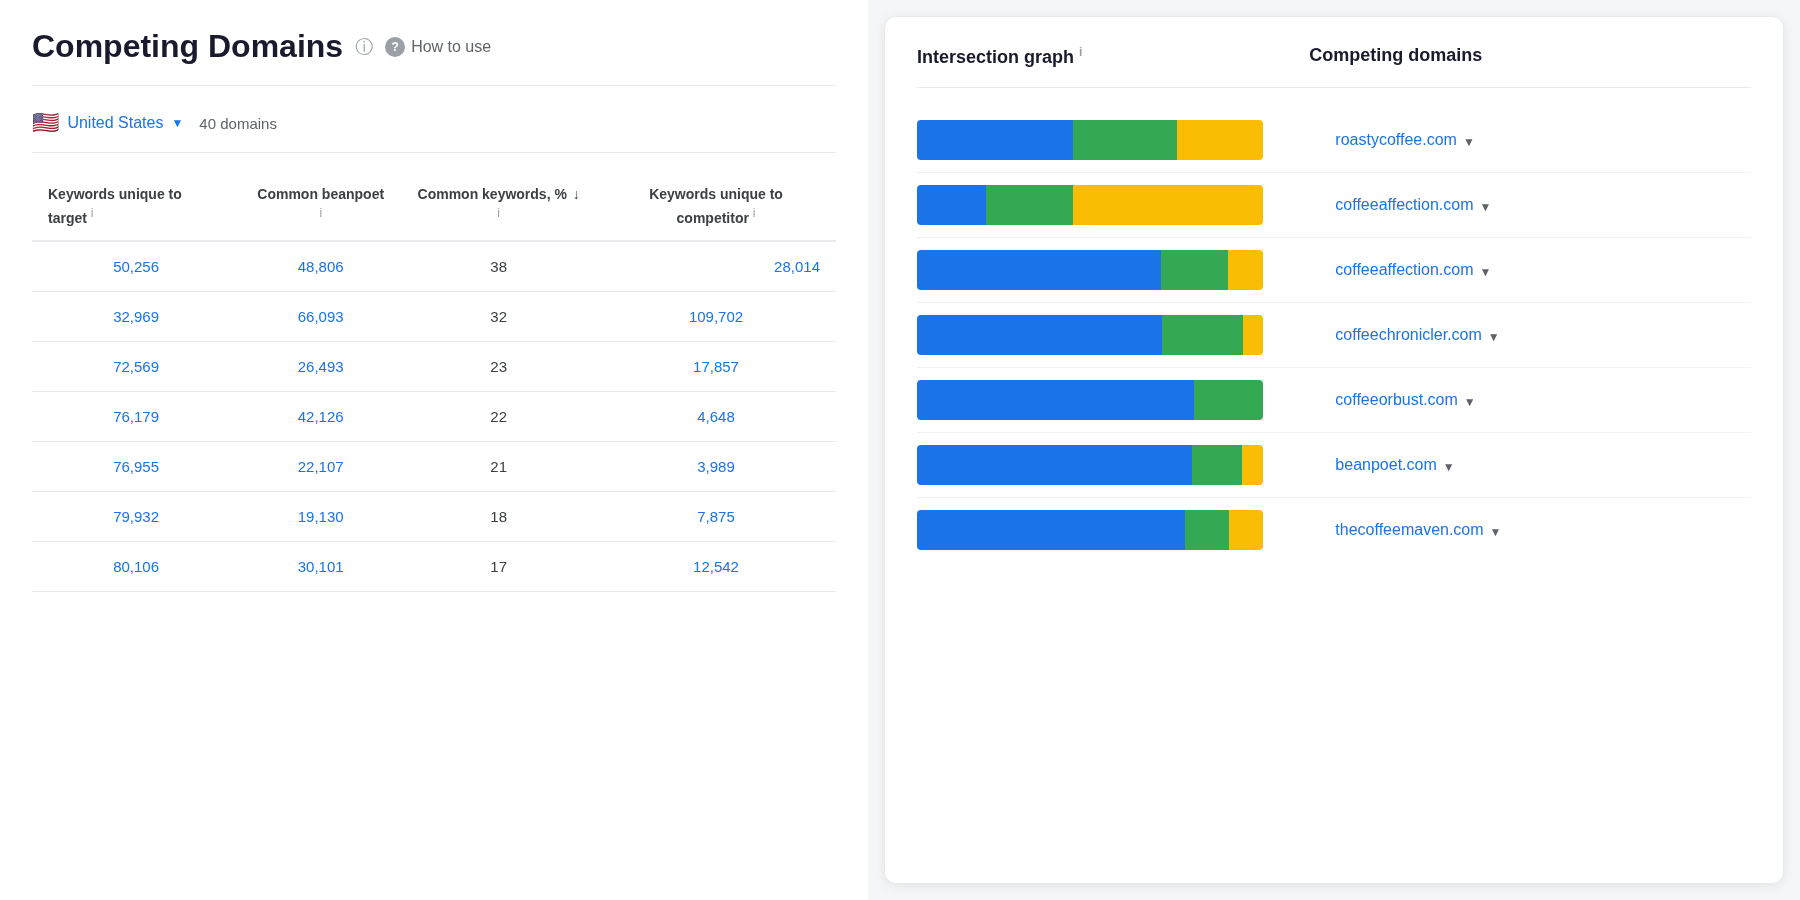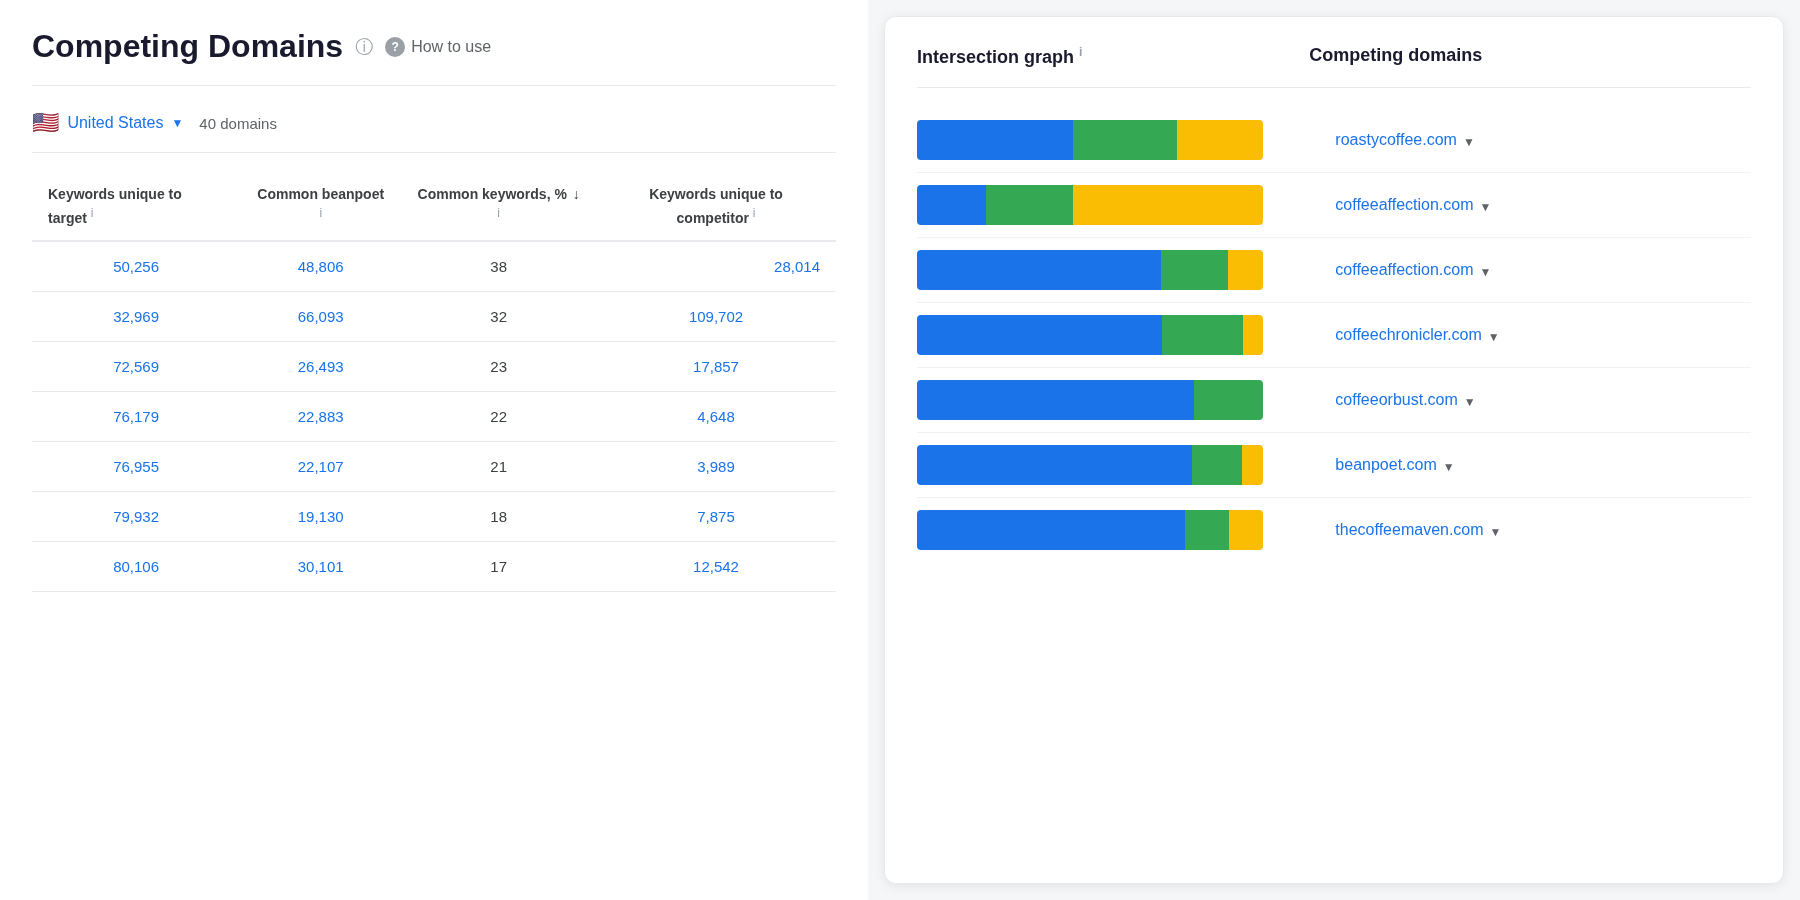--- a/index.html
+++ b/index.html
@@ -296,7 +296,7 @@
     </tr>
         <tr>
       <td style="cursor:pointer;">76,179</td>
-      <td style="cursor:pointer;">22,883</td>
+      <td style="cursor:pointer;">42,126</td>
       <td class="plain">22</td>
       <td style="cursor:pointer;">4,648</td>
     </tr>

